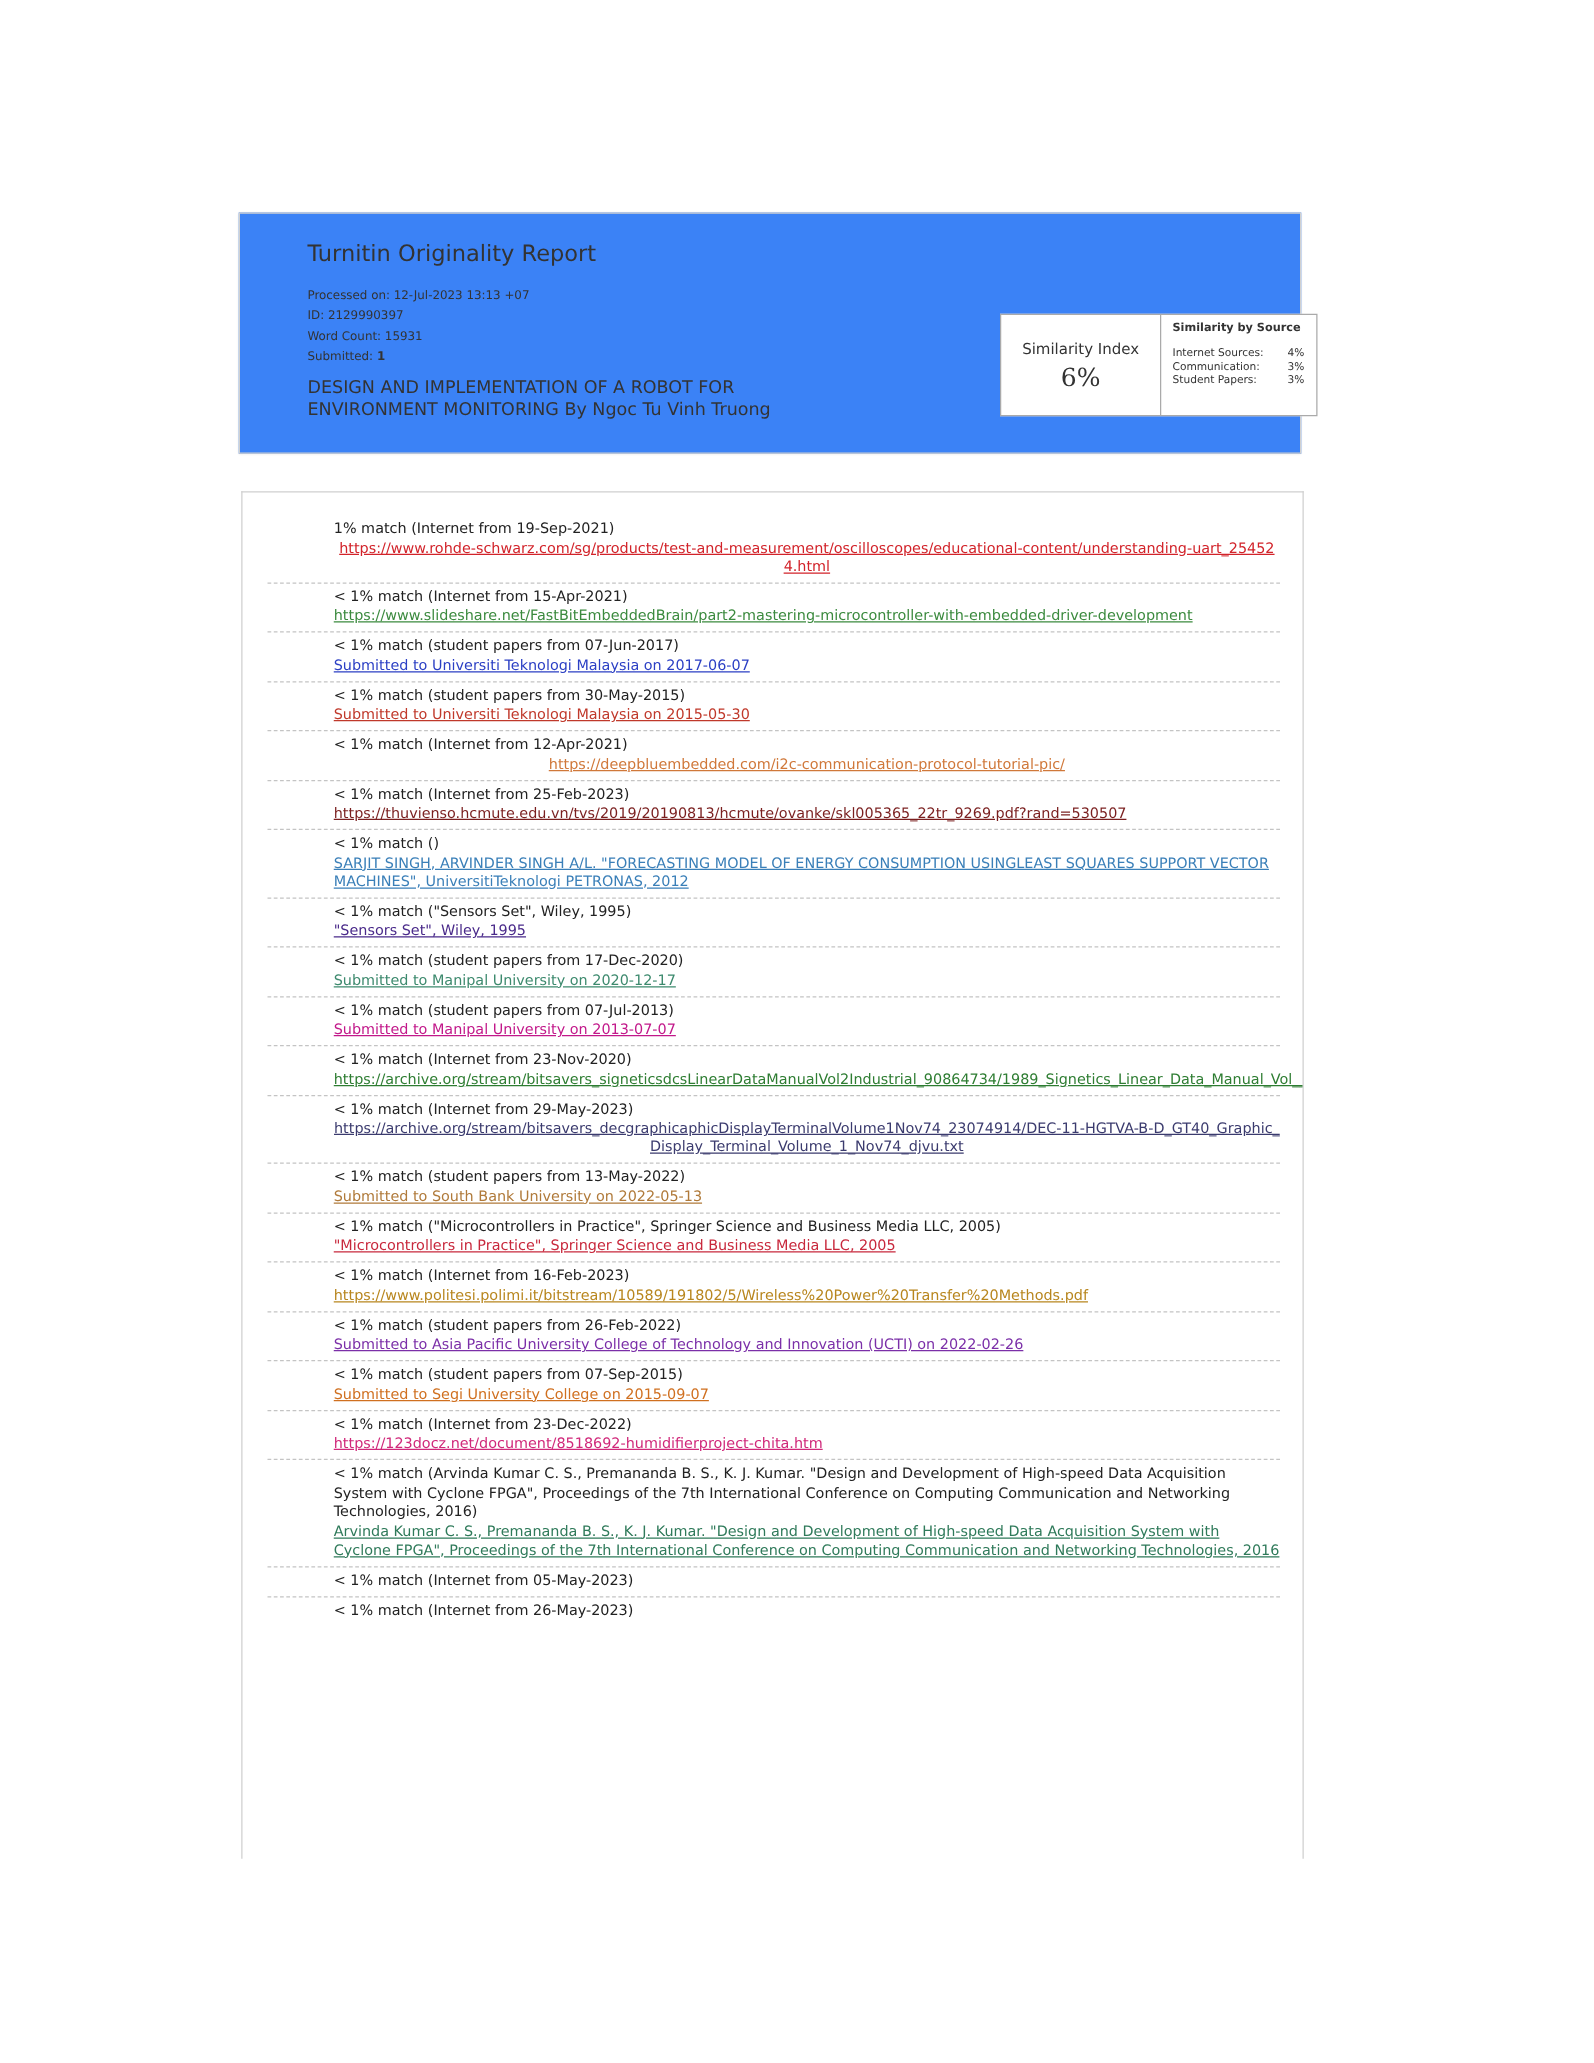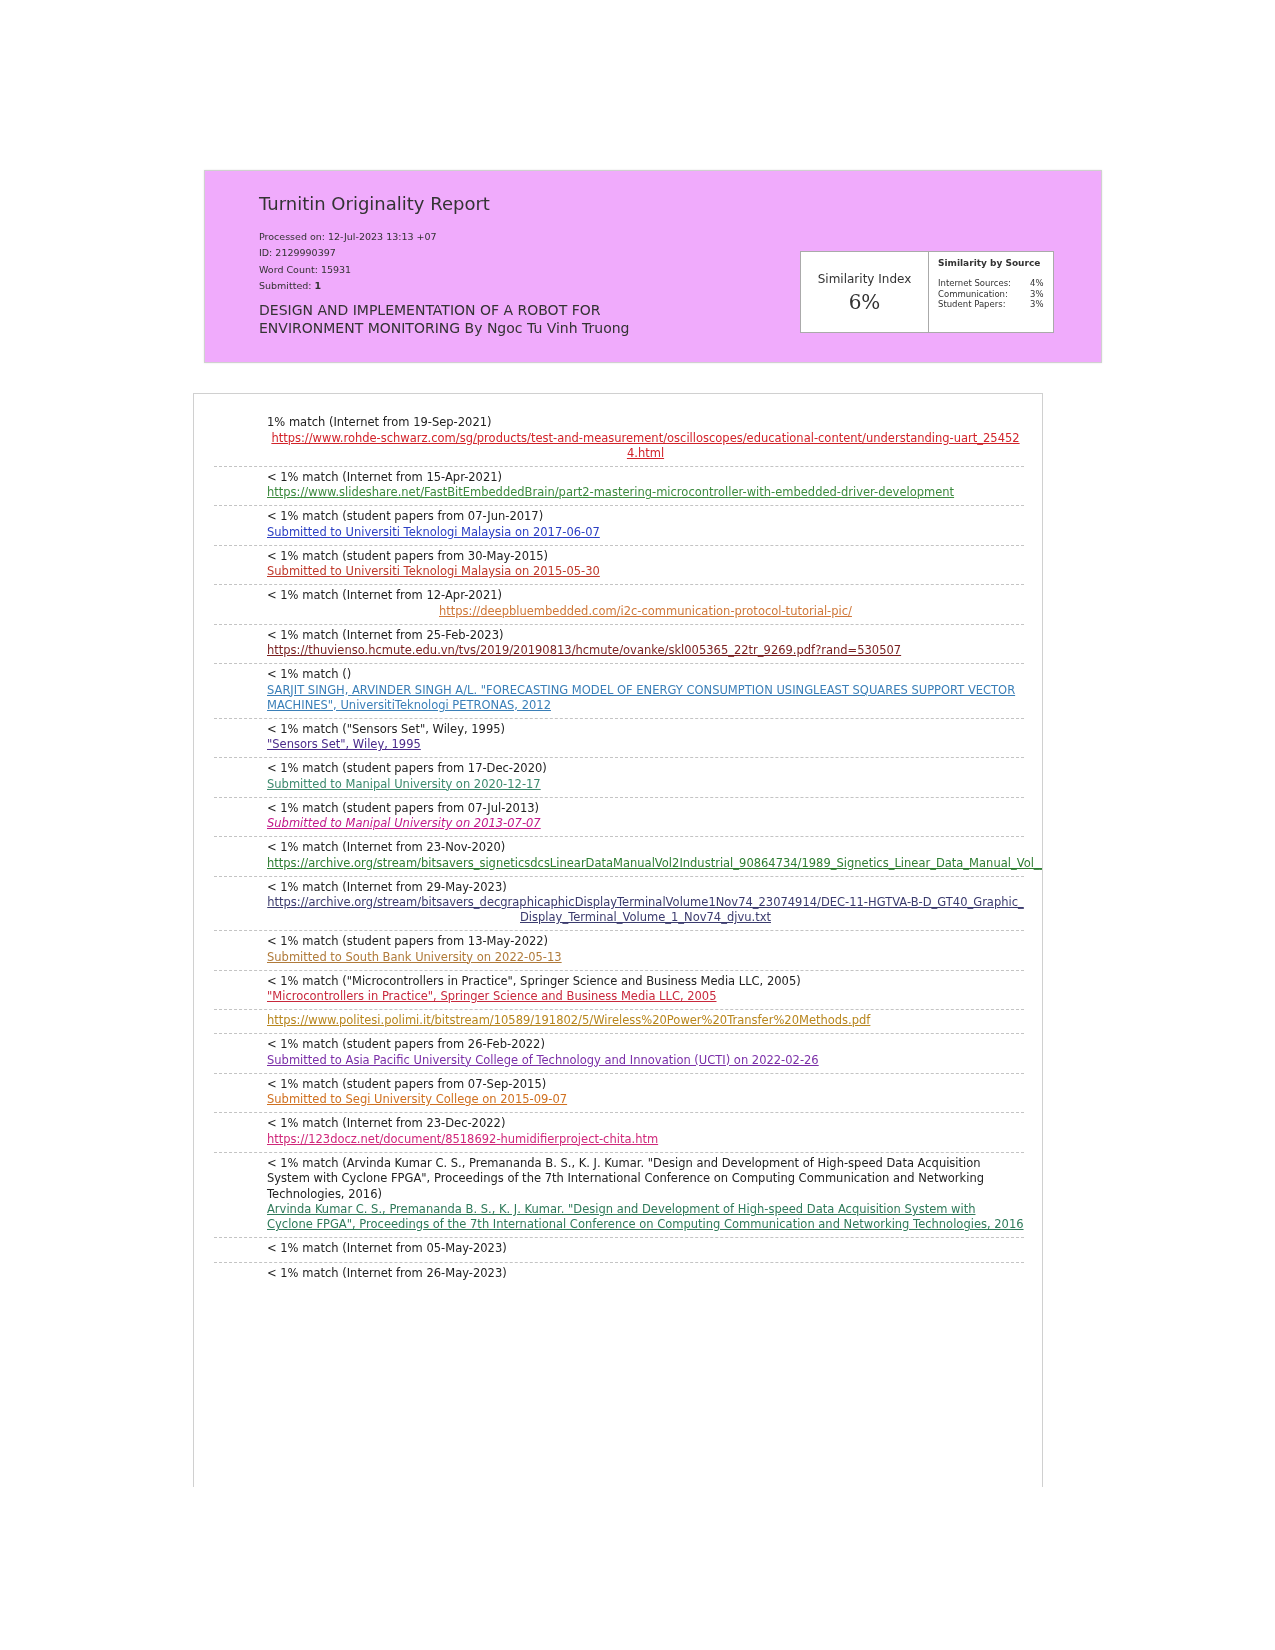--- a/index.html
+++ b/index.html
@@ -4,7 +4,7 @@
 <style>
   html, body { margin: 0; padding: 0; background: #ffffff; }
   body { width: 1275px; height: 1650px; position: relative; overflow: hidden; font-family: "DejaVu Sans", sans-serif; color: #222; }
-  .header-box { position: absolute; left: 204px; top: 170px; width: 848px; height: 191px; border: 1px solid #d0d0d0; box-shadow: 0 0 2px #e6e6e6; background: #f0abfc; padding-left: 48px; }
+  .header-box { position: absolute; left: 191px; top: 170px; width: 848px; height: 191px; border: 1px solid #d0d0d0; box-shadow: 0 0 2px #e6e6e6; background: #3b82f6; }
   .title { position: absolute; left: 54px; top: 22px; font-size: 18px; color: #333; }
   .meta { position: absolute; left: 54px; top: 58px; font-size: 9.5px; line-height: 16.3px; color: #333; }
   .meta b { font-weight: bold; }

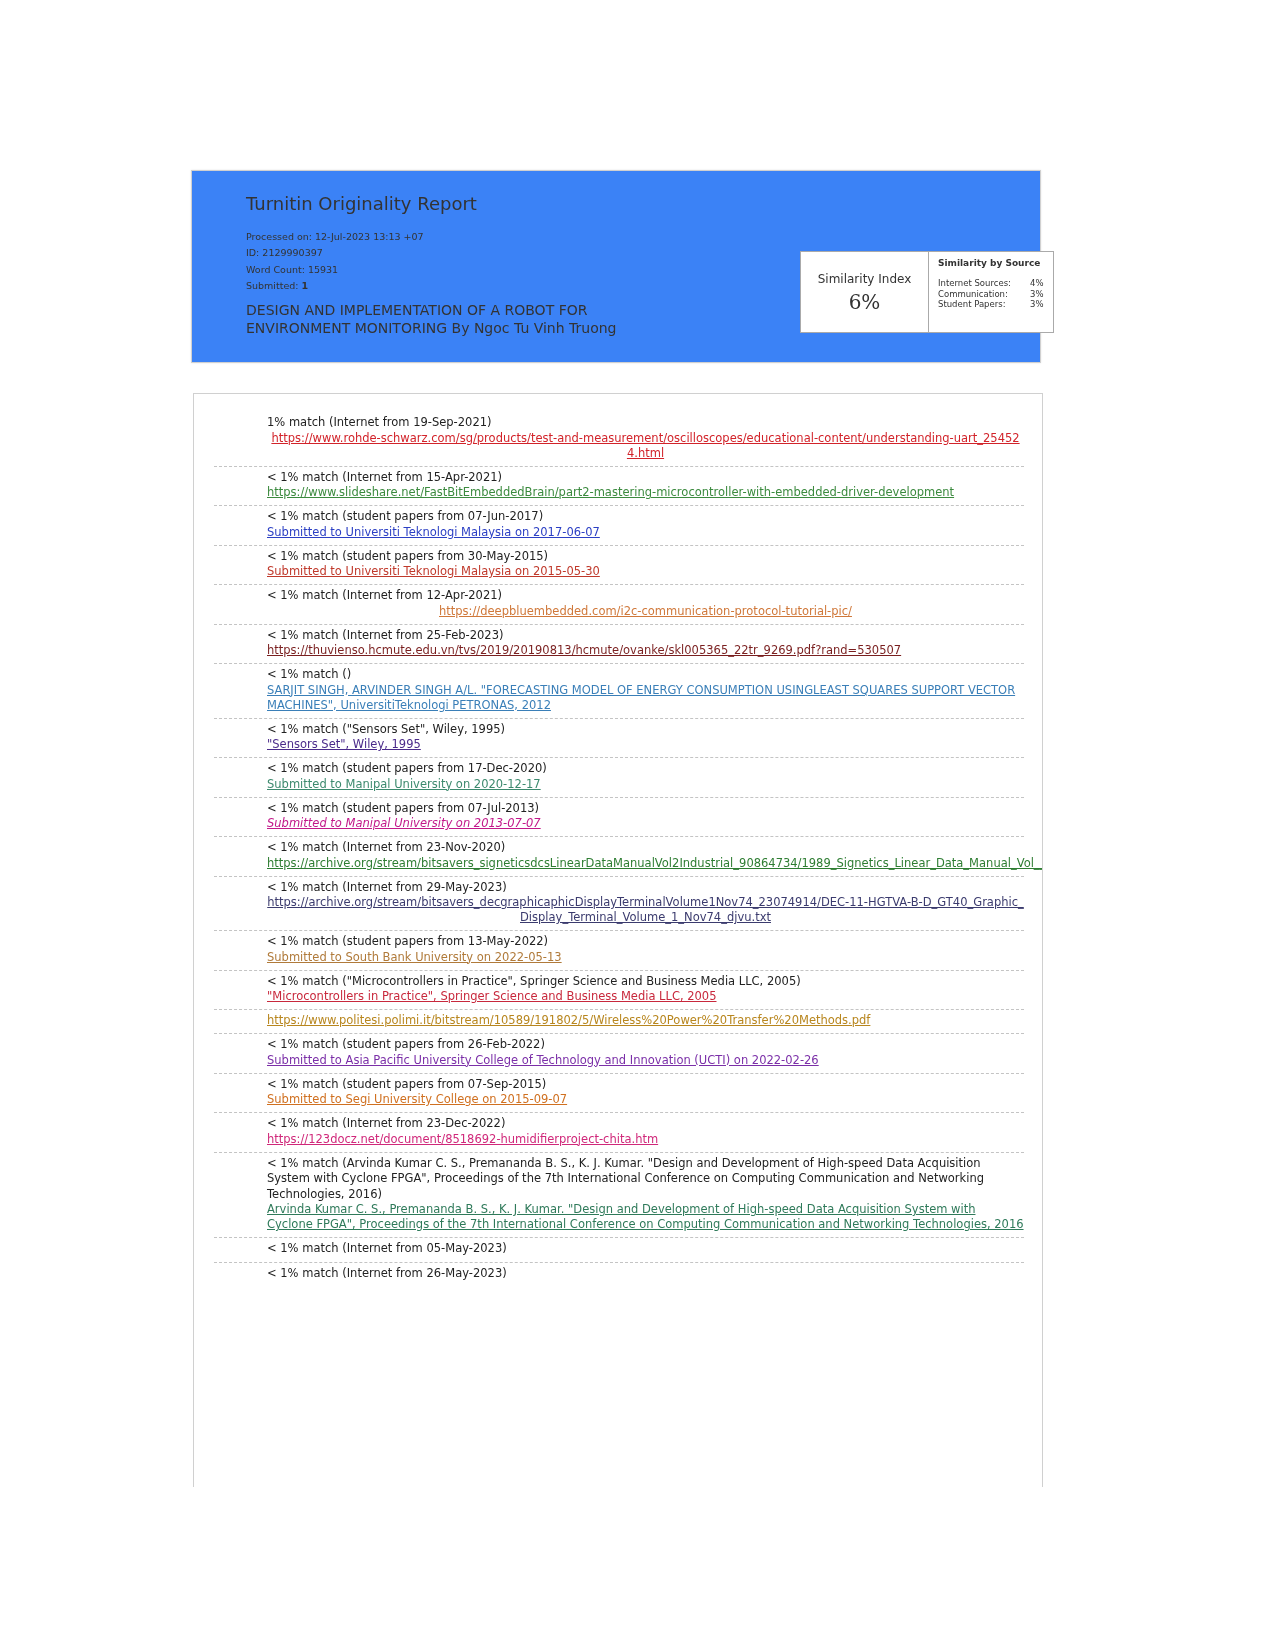--- a/index.html
+++ b/index.html
@@ -102,7 +102,7 @@
       </div>
       <div class="item">
         <div class="m">&lt; 1% match (student papers from 07-Jul-2013)</div>
-        <a class="wrapword" style="color: rgb(194, 24, 138); font-style: italic;">Submitted to Manipal University on 2013-07-07</a>
+        <a class="wrapword" style="color: rgb(194, 24, 138);">Submitted to Manipal University on 2013-07-07</a>
       </div>
       <div class="item">
         <div class="m">&lt; 1% match (Internet from 23-Nov-2020)</div>

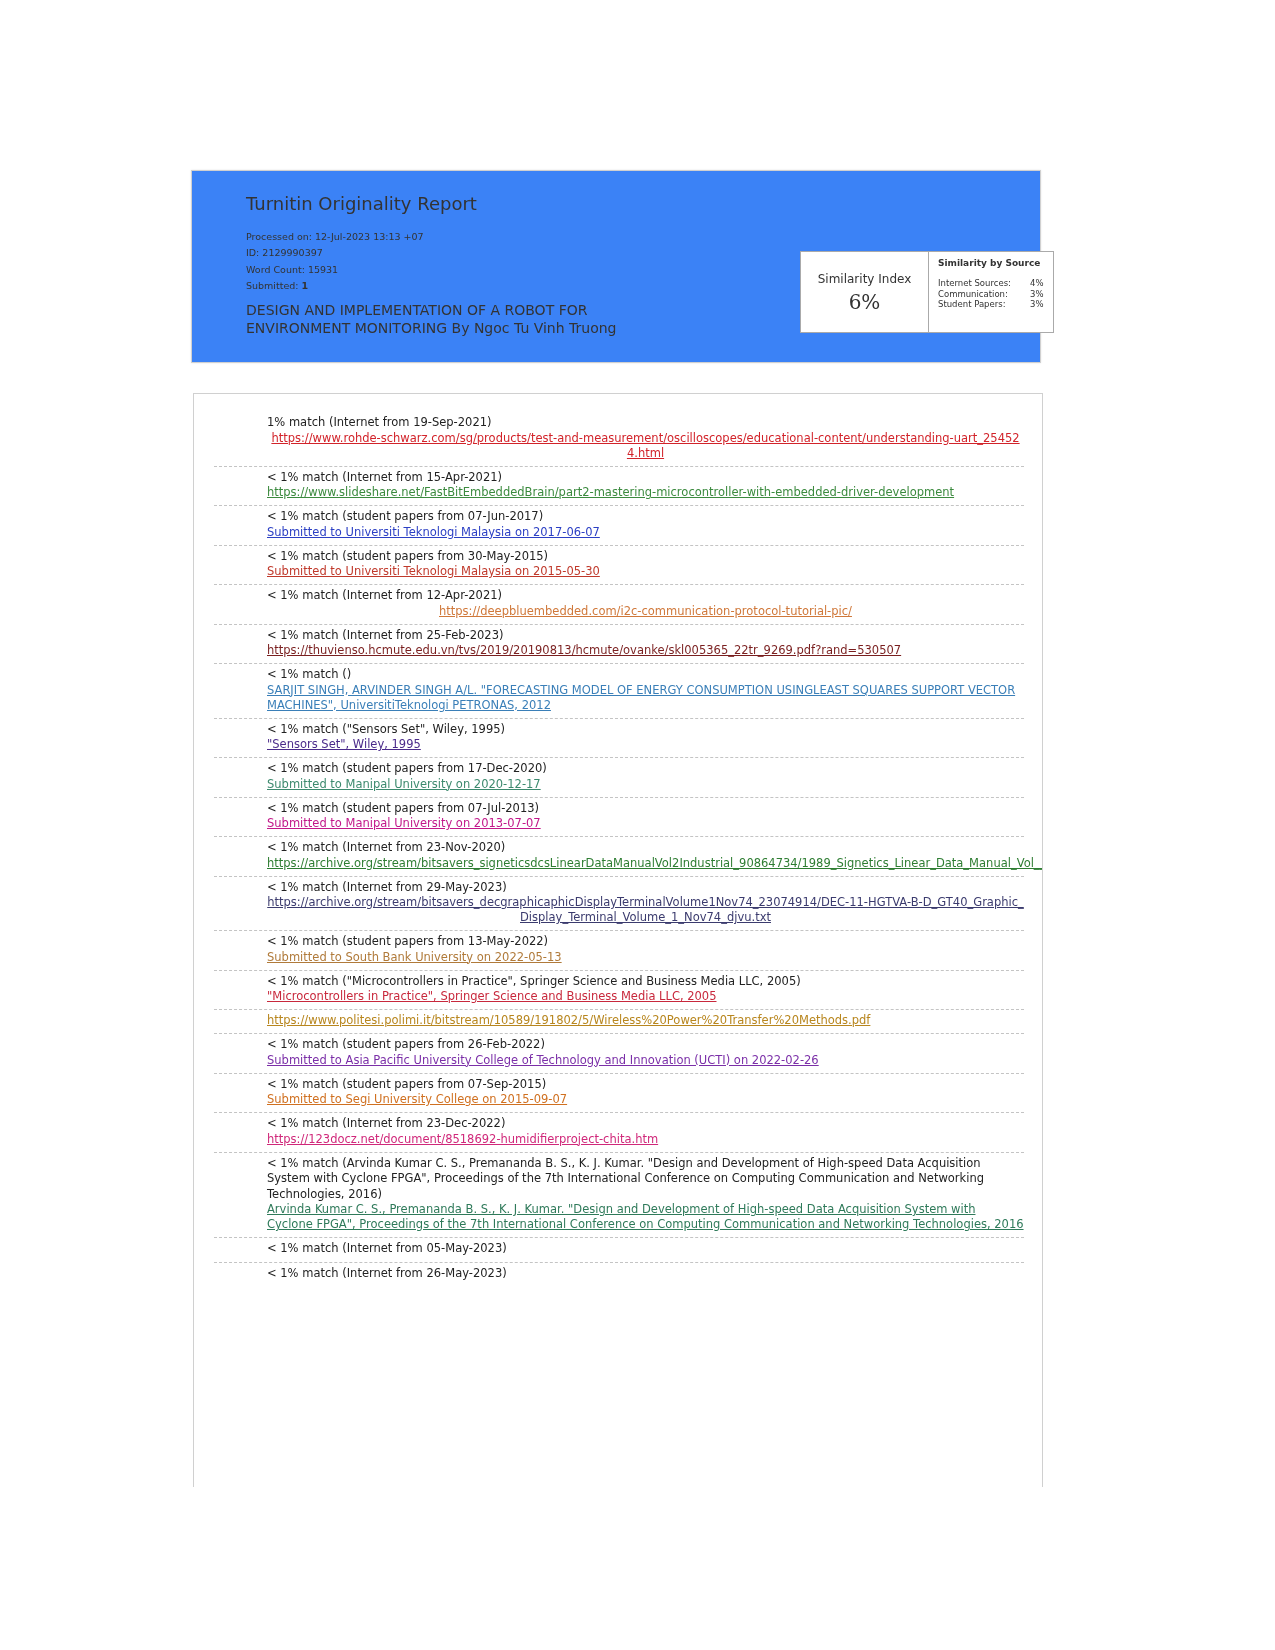--- a/index.html
+++ b/index.html
@@ -121,6 +121,7 @@
         <a class="wrapword" style="color: rgb(200, 40, 60);">"Microcontrollers in Practice", Springer Science and Business Media LLC, 2005</a>
       </div>
       <div class="item">
+        <div class="m">&lt; 1% match (Internet from 16-Feb-2023)</div>
         <a style="color: rgb(184, 134, 30);">https://www.politesi.polimi.it/bitstream/10589/191802/5/Wireless%20Power%20Transfer%20Methods.pdf</a>
       </div>
       <div class="item">

